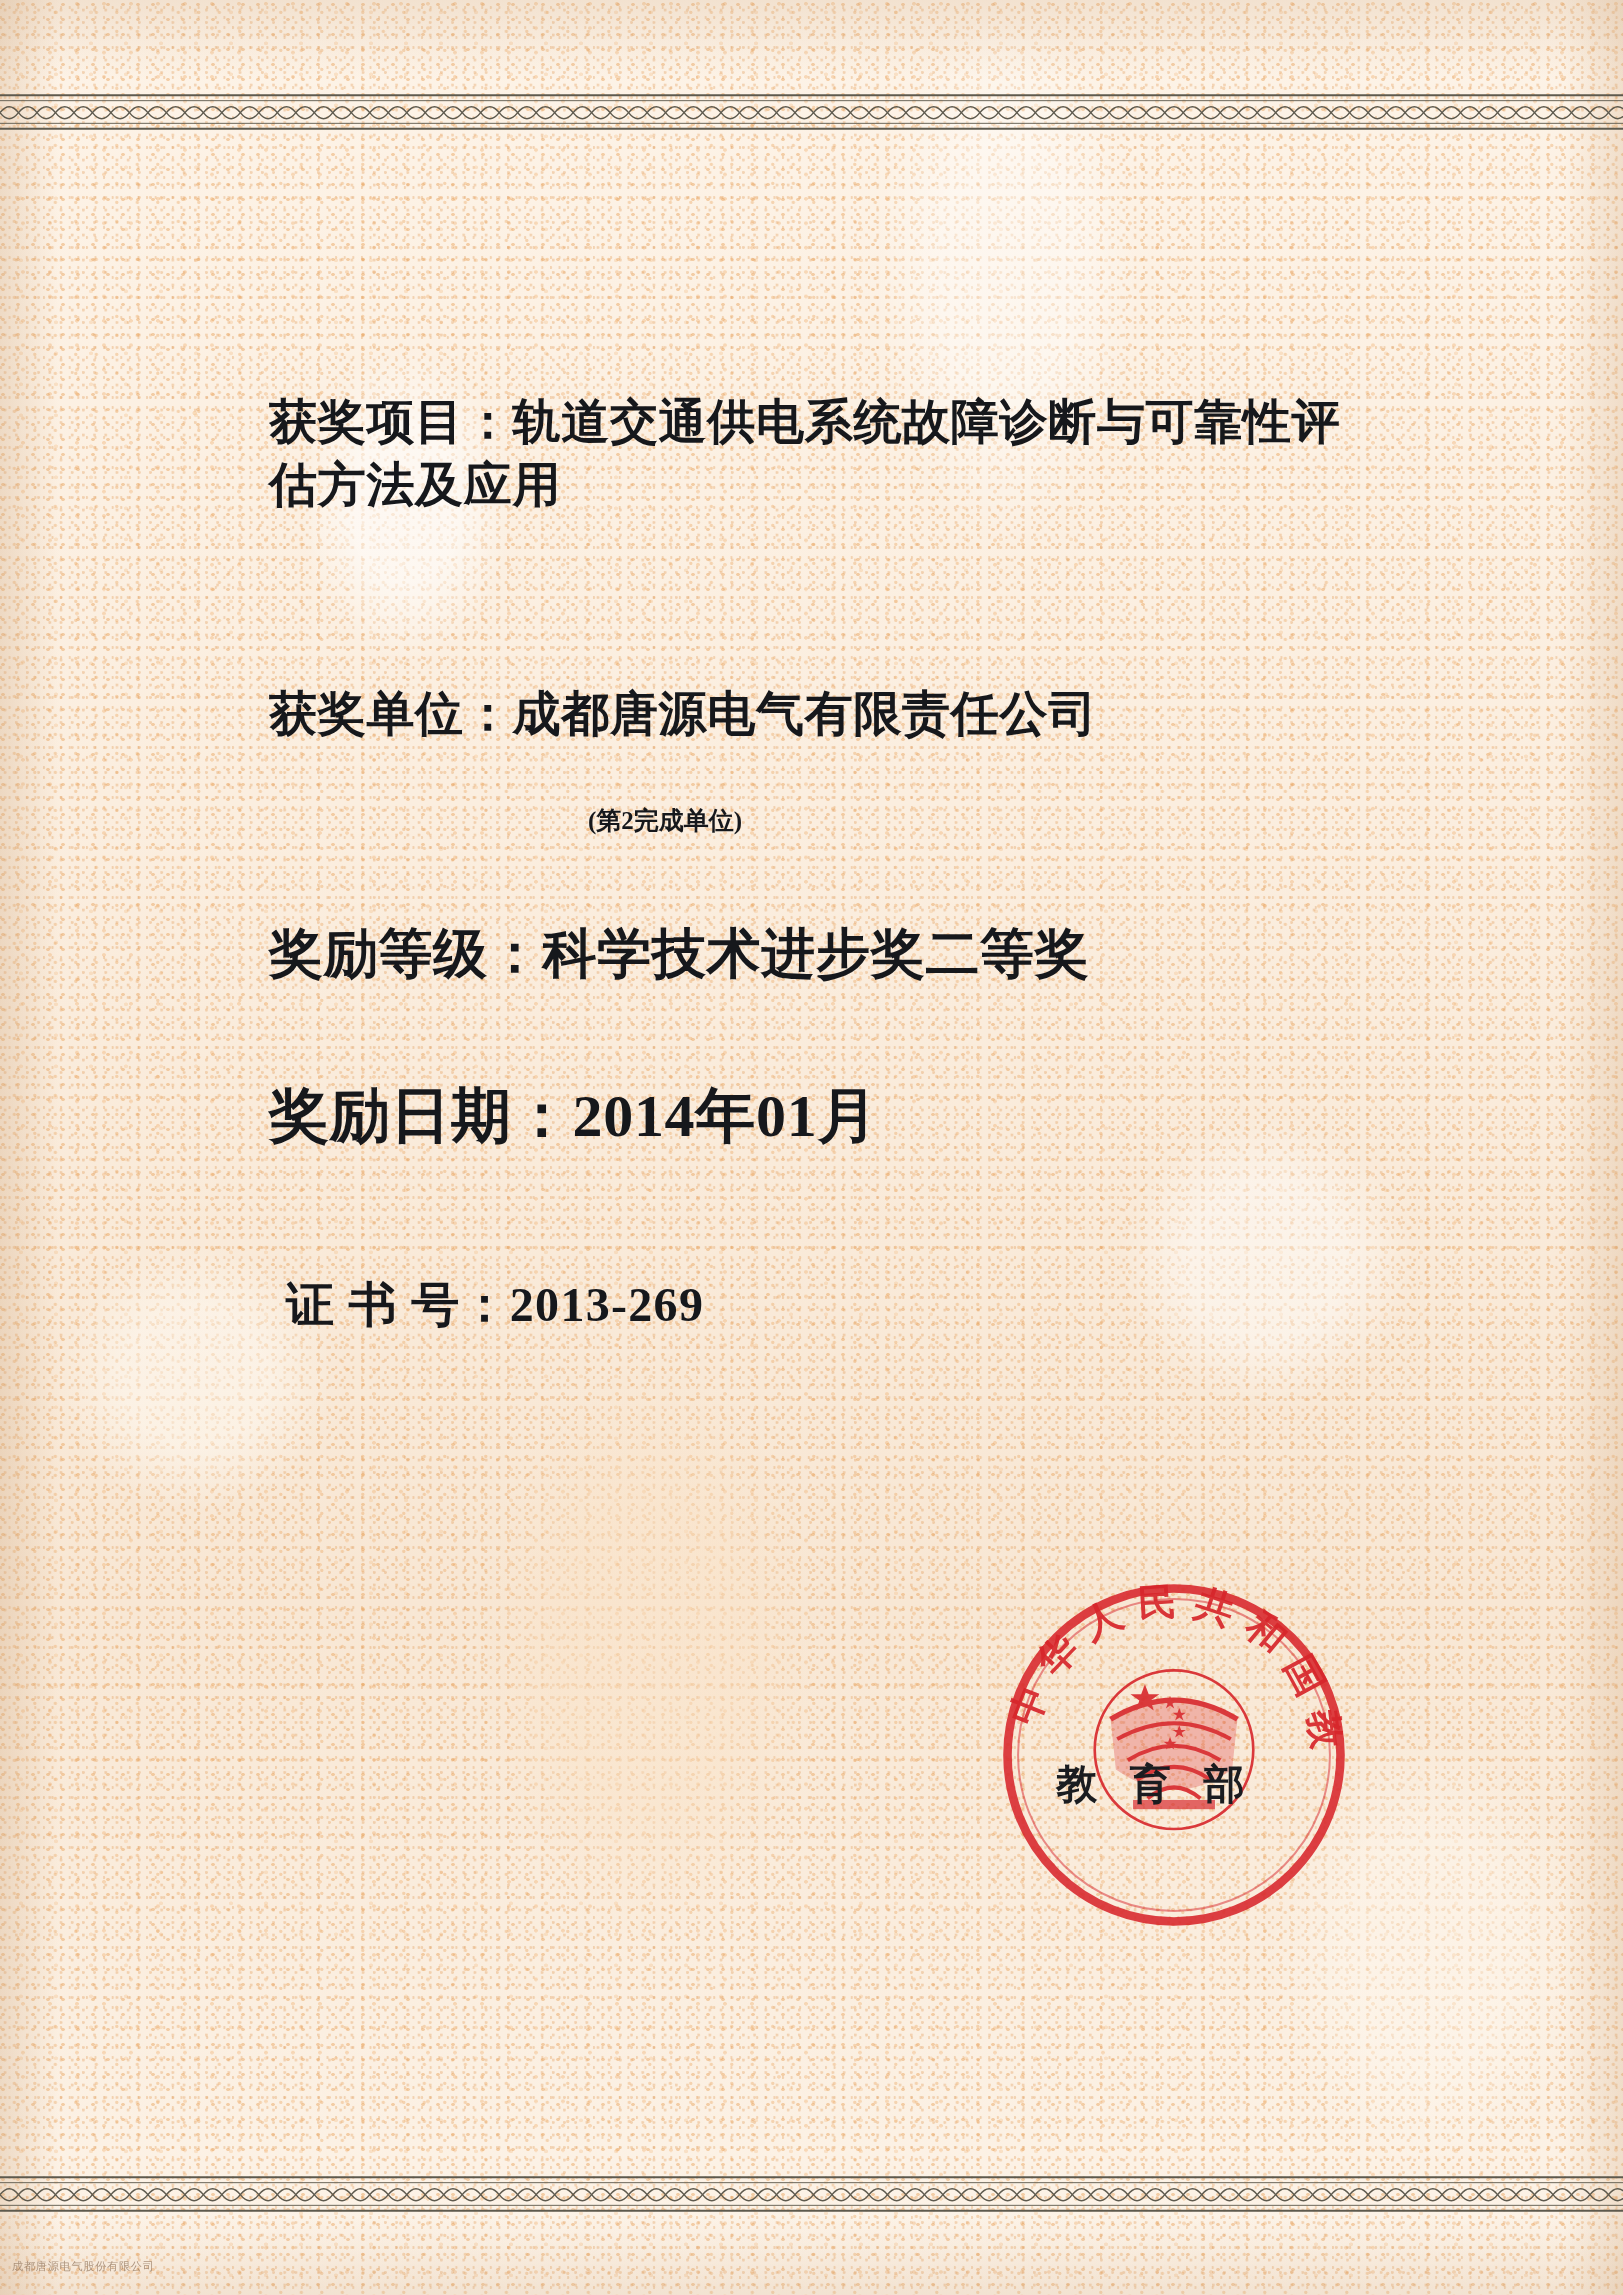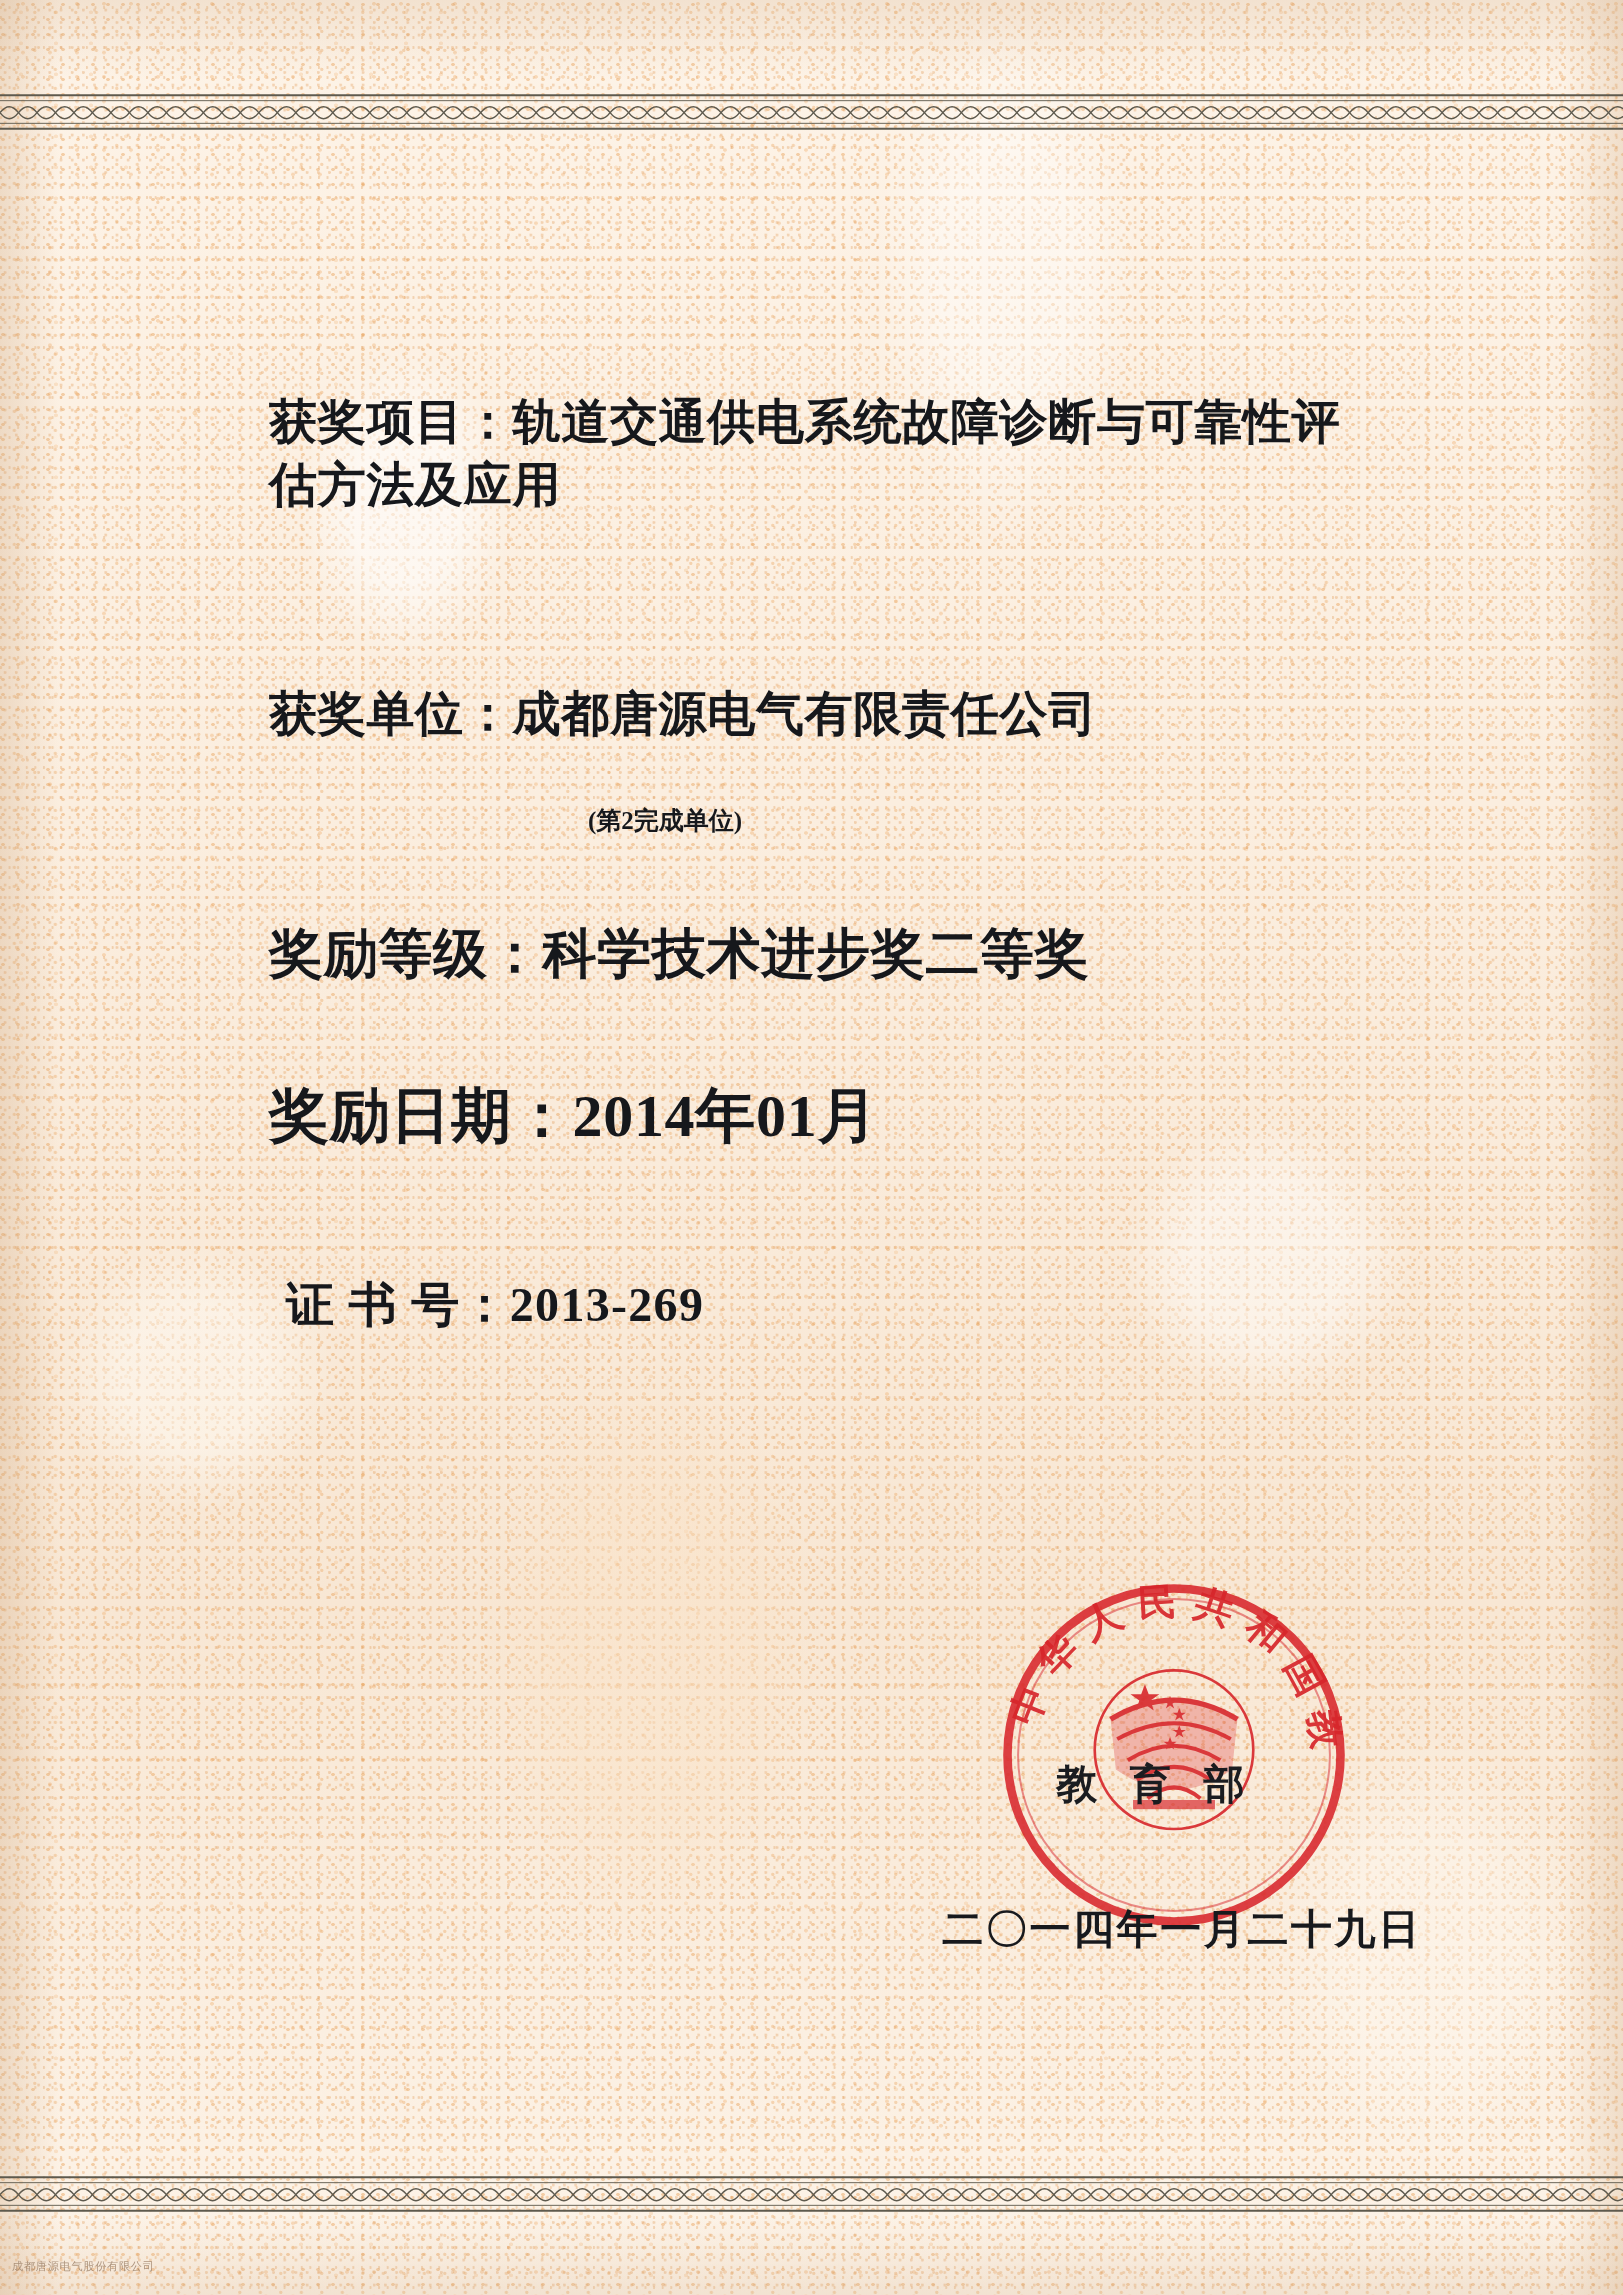--- a/index.html
+++ b/index.html
@@ -261,7 +261,6 @@
     </div>
 
     <div class="seal-ministry">教 育 部</div>
-    <div class="seal-date">二〇一四年一月二十九日</div>
   </div>
 
   <div class="watermark">成都唐源电气股份有限公司</div>

